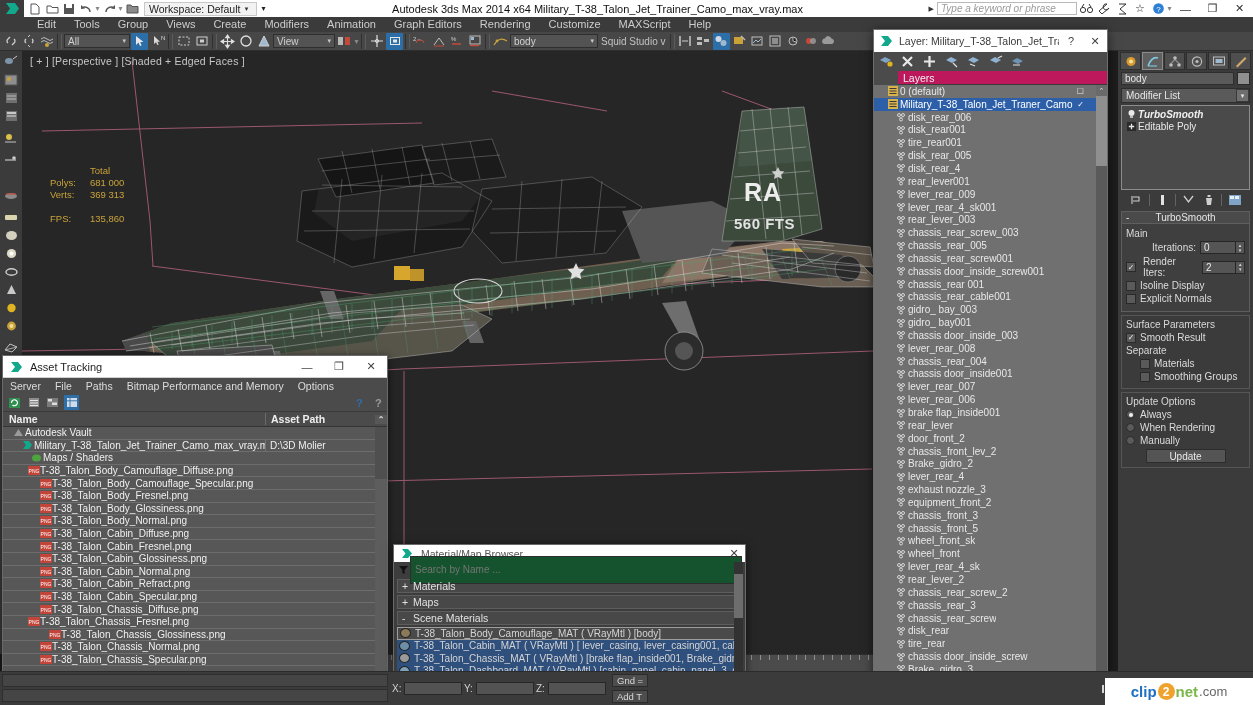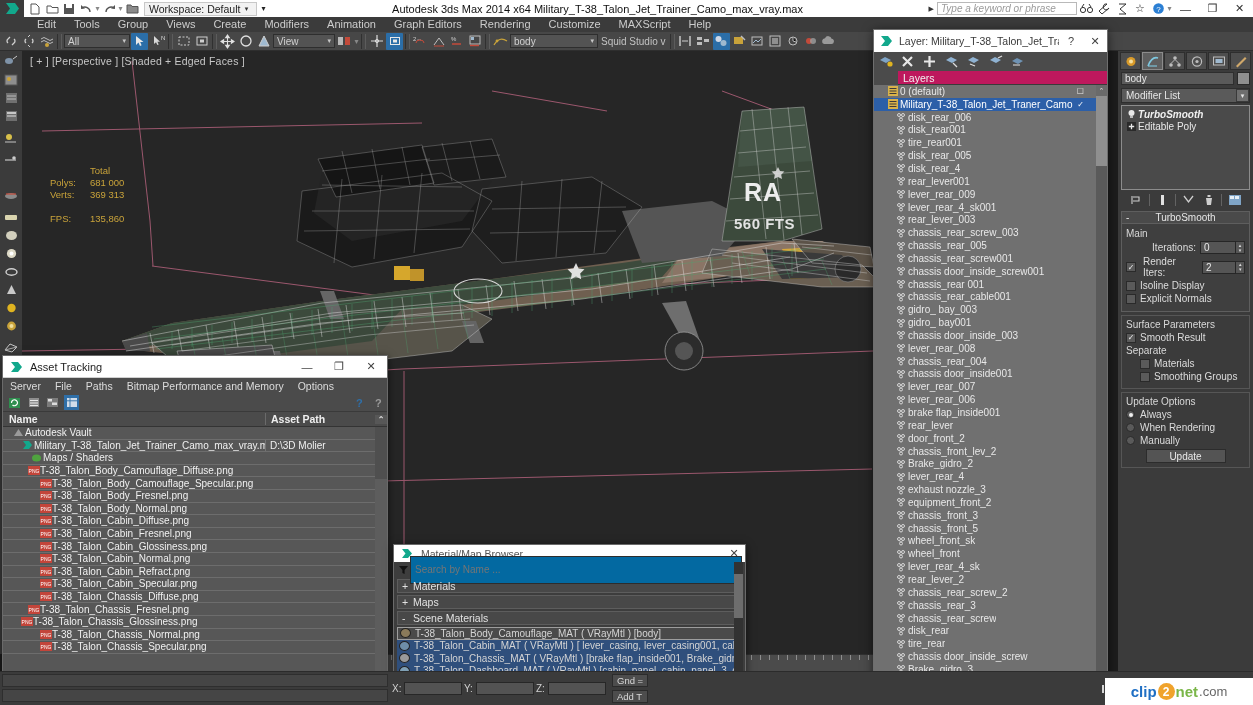--- a/index.html
+++ b/index.html
@@ -1041,6 +1041,18 @@
                 <text x="6" y="6.6" font-size="5" fill="#fff" text-anchor="middle" font-family="sans-serif">PNG</text>
               </svg>
             </span>
+            <span>T-38_Talon_Body_Glossiness.png</span>
+          </div>
+          <div class="fp"></div>
+        </div>
+        <div class="at-row">
+          <div class="n" style="padding-left:36px">
+            <span class="rico">
+              <svg width="12" height="9" viewBox="0 0 12 9">
+                <rect x="0" y="0" width="12" height="9" fill="#c3453a"></rect>
+                <text x="6" y="6.6" font-size="5" fill="#fff" text-anchor="middle" font-family="sans-serif">PNG</text>
+              </svg>
+            </span>
             <span>T-38_Talon_Body_Normal.png</span>
           </div>
           <div class="fp"></div>

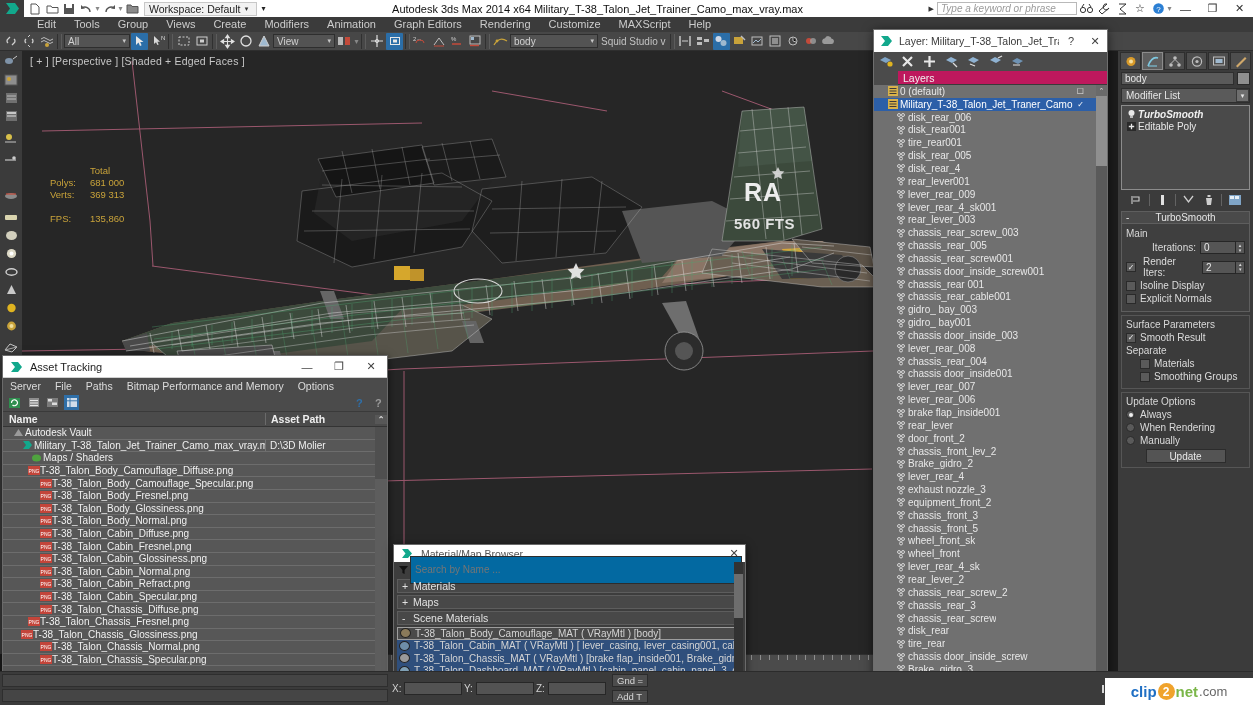--- a/index.html
+++ b/index.html
@@ -86,7 +86,7 @@
   .mmb-title .x{width:22px;text-align:center;color:#444;font-size:11px;}
   .mmb-srch{height:15px;background:#3d3d3d;display:flex;align-items:center;padding:1px 3px;}
   .mmb-srch .fi{width:13px;display:flex;align-items:center;justify-content:center;}
-  .mmb-srch input{flex:1;height:13px;background:#0369a1;border:1px solid #2d2d2d;color:#bdbdbd;font-size:10px;padding:13px 4px;font-family:"Liberation Sans",sans-serif;}
+  .mmb-srch input{flex:1;height:13px;background:#14532d;border:1px solid #2d2d2d;color:#bdbdbd;font-size:10px;padding:13px 4px;font-family:"Liberation Sans",sans-serif;}
   .mmb-grp{height:14px;margin:2px 3px 0 3px;background:#484848;border:1px solid #5d5d5d;display:flex;align-items:center;font-size:10.5px;color:#e2e2e2;padding-left:4px;}
   .mmb-grp .sg{width:11px;}
   .mmb-list{margin:2px 3px 0 3px;position:relative;}

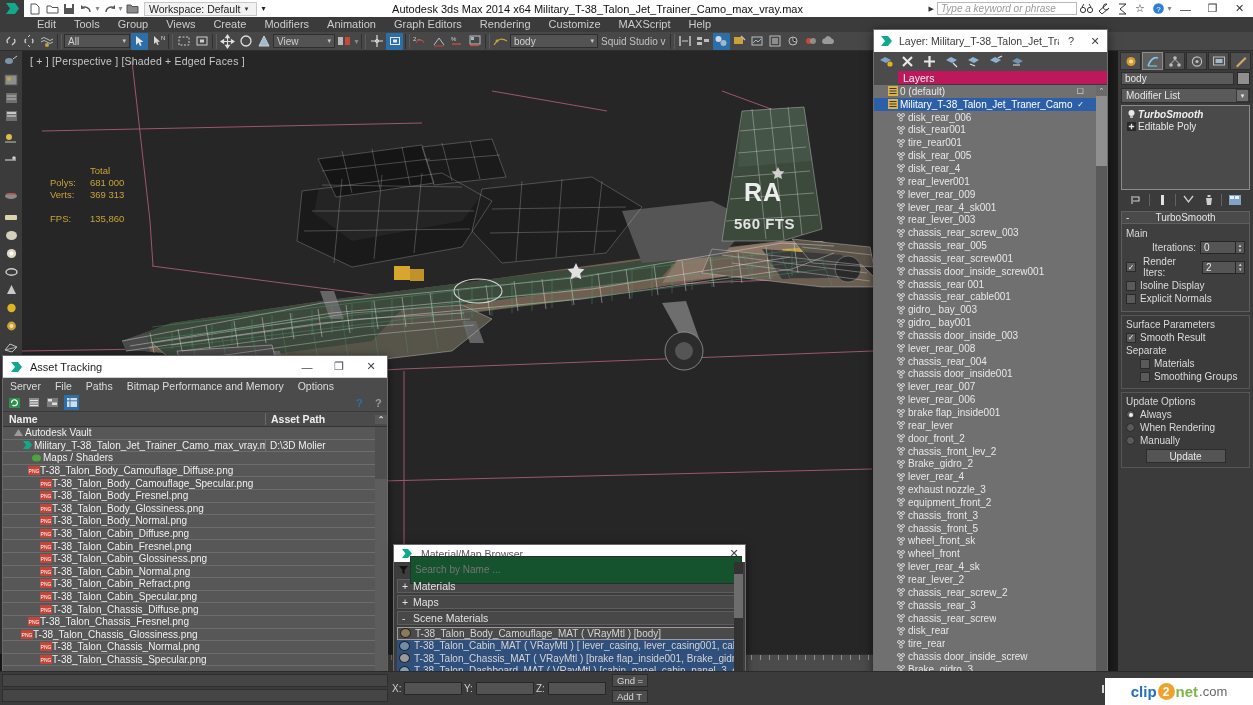--- a/index.html
+++ b/index.html
@@ -1154,7 +1154,7 @@
           <div class="fp"></div>
         </div>
         <div class="at-row">
-          <div class="n" style="padding-left:17px">
+          <div class="n" style="padding-left:45px">
             <span class="rico">
               <svg width="12" height="9" viewBox="0 0 12 9">
                 <rect x="0" y="0" width="12" height="9" fill="#c3453a"></rect>

